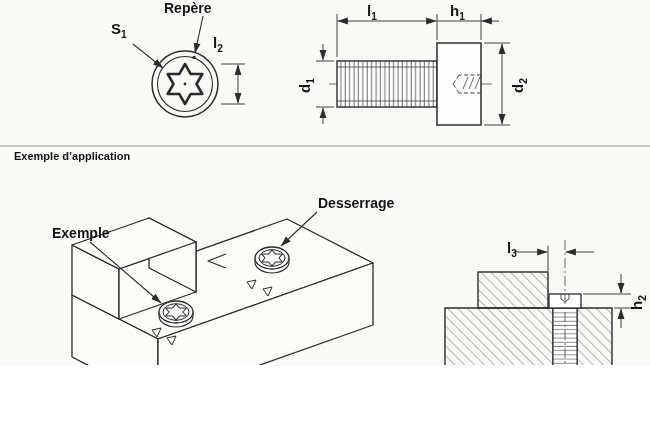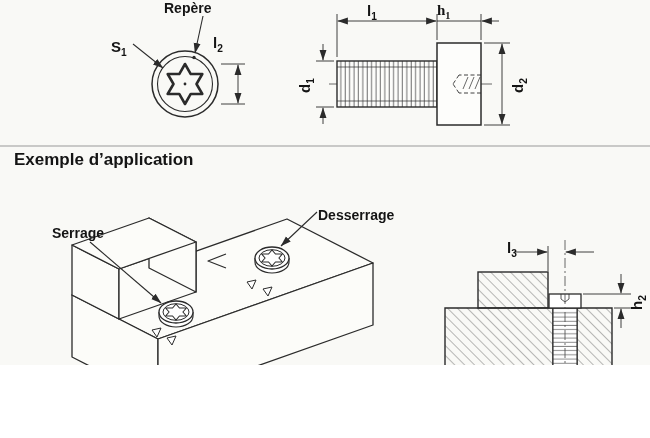--- a/index.html
+++ b/index.html
@@ -149,7 +149,7 @@
 
   <span class="lbl" style="left:367px; top:3px;"><span>l</span><sub>1</sub></span>
 
-  <span class="lbl" style="left:437px; top:3px;font-family:Liberation Serif, serif;"><span>h</span><sub>1</sub></span>
+  <span class="lbl" style="left:450px; top:3px;"><span>h</span><sub>1</sub></span>
 
   <span class="lbl rot" style="left:294px; top:76px; width:26px;"><span>d</span><sub>1</sub></span>
 

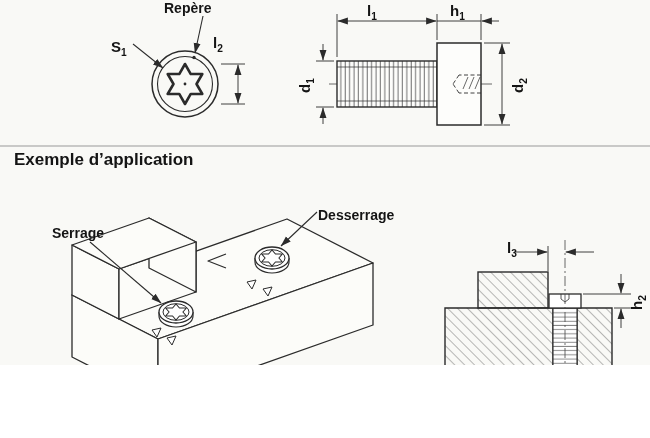--- a/index.html
+++ b/index.html
@@ -143,7 +143,7 @@
 
   <span class="lbl small" style="left:164px; top:1px;">Repère</span>
 
-  <span class="lbl" style="left:111px; top:39px;"><span>S</span><sub>1</sub></span>
+  <span class="lbl" style="left:111px; top:21px;"><span>S</span><sub>1</sub></span>
 
   <span class="lbl" style="left:213px; top:35px;"><span>l</span><sub>2</sub></span>
 

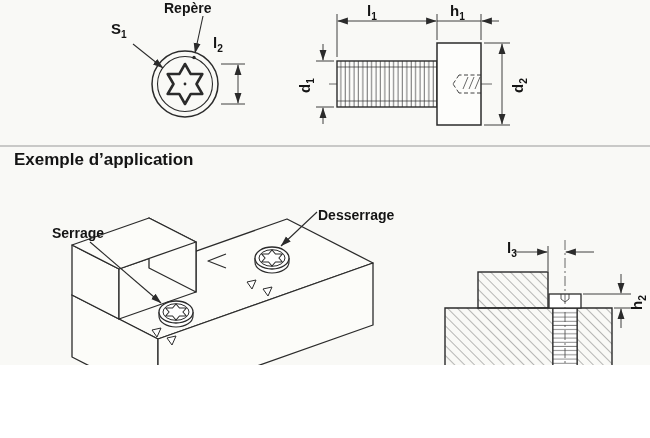--- a/index.html
+++ b/index.html
@@ -15,7 +15,7 @@
   }
   .lbl sub { font-size:0.68em; }
   .rot { transform:rotate(-90deg); transform-origin:center center; text-align:center; }
-  .title { font-size:17px; font-weight:700; color:#141414; }
+  .title { font-size:11px; font-weight:700; color:#141414; }
   .small { font-size:14px; }
 </style>
 </head>

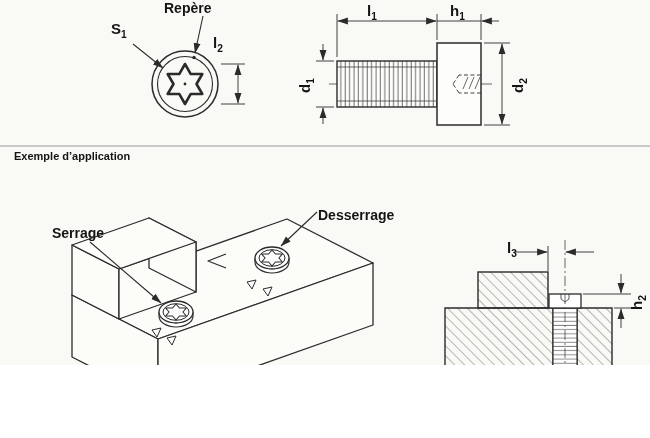--- a/index.html
+++ b/index.html
@@ -159,7 +159,7 @@
 
   <span class="lbl small" style="left:52px; top:226px;">Serrage</span>
 
-  <span class="lbl small" style="left:291px; top:208px;padding-left:27px;">Desserrage</span>
+  <span class="lbl small" style="left:291px; top:196px;padding-left:27px;">Desserrage</span>
 
   <span class="lbl" style="left:507px; top:240px;"><span>l</span><sub>3</sub></span>
 

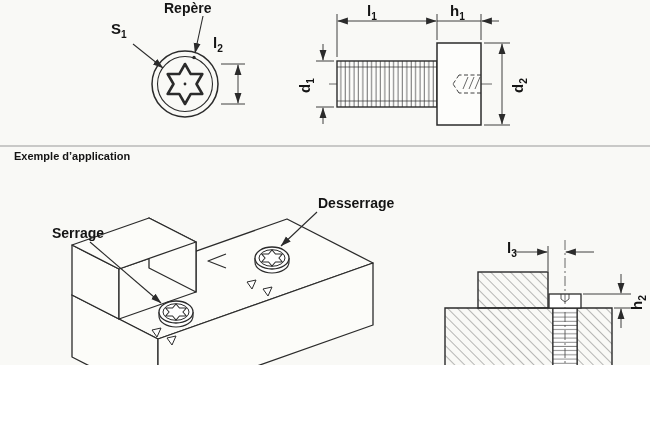--- a/index.html
+++ b/index.html
@@ -157,7 +157,7 @@
 
   <span class="title" style="position:absolute; left:14px; top:150px;">Exemple d’application</span>
 
-  <span class="lbl small" style="left:52px; top:226px;">Serrage</span>
+  <span class="lbl small" style="left:52px; top:226px;">Exemple</span>
 
   <span class="lbl small" style="left:291px; top:196px;padding-left:27px;">Desserrage</span>
 

